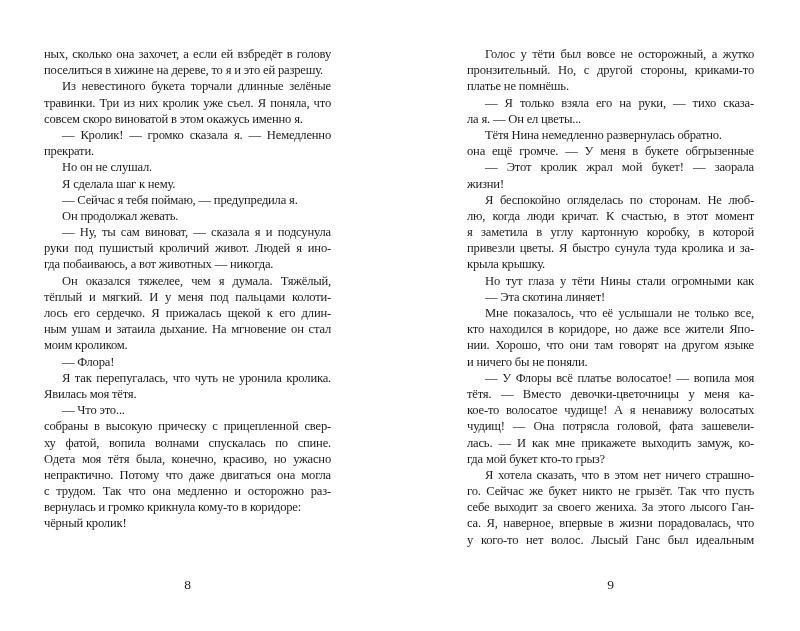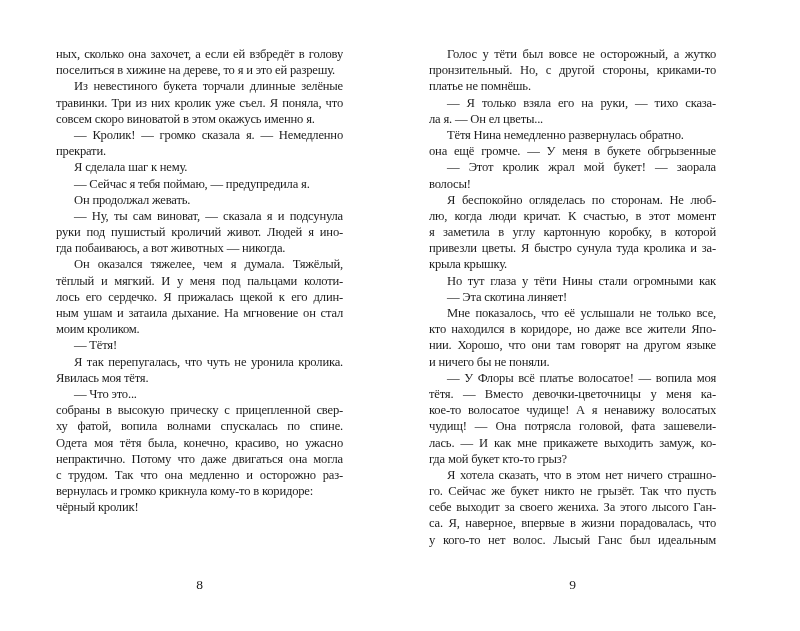--- a/index.html
+++ b/index.html
@@ -25,7 +25,7 @@
     width: 287px;
     height: 560px;
   }
-  .page--left  { left: 56px;  }
+  .page--left  { left: 44px;  }
   .page--right { left: 429px; }
   .text-block {
     width: 100%;

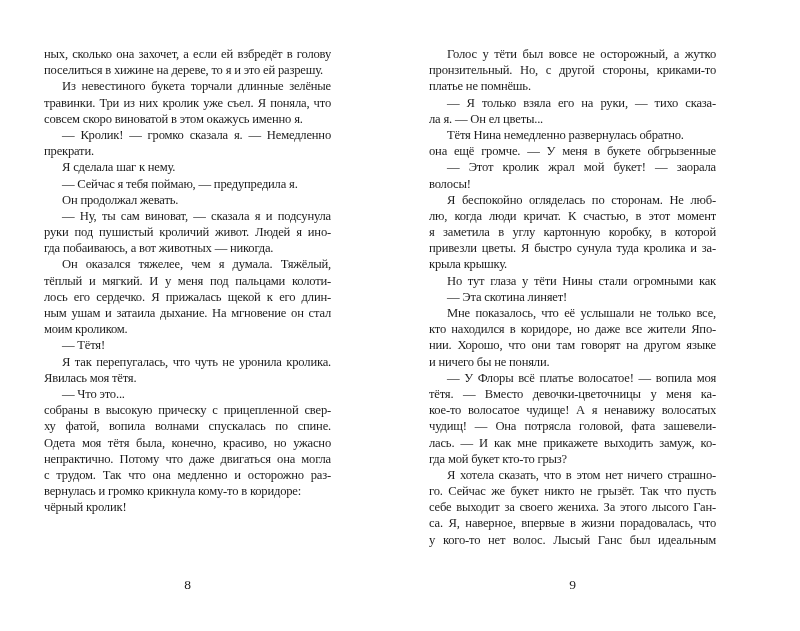--- a/index.html
+++ b/index.html
@@ -26,7 +26,7 @@
     height: 560px;
   }
   .page--left  { left: 44px;  }
-  .page--right { left: 429px; }
+  .page--right { left: 467px; }
   .text-block {
     width: 100%;
   }

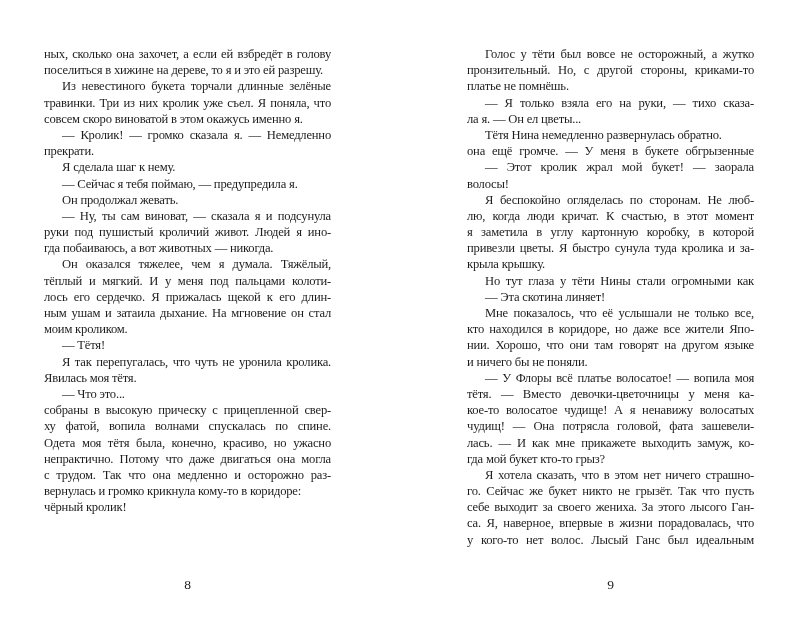--- a/index.html
+++ b/index.html
@@ -71,6 +71,7 @@
         <div class="line end">совсем скоро виноватой в этом окажусь именно я.</div>
         <div class="line indent">— Кролик! — громко сказала я. — Немедленно</div>
         <div class="line end">прекрати.</div>
+        <div class="line indent end">Но он не слушал.</div>
         <div class="line indent end">Я сделала шаг к нему.</div>
         <div class="line indent end">— Сейчас я тебя поймаю, — предупредила я.</div>
         <div class="line indent end">Он продолжал жевать.</div>

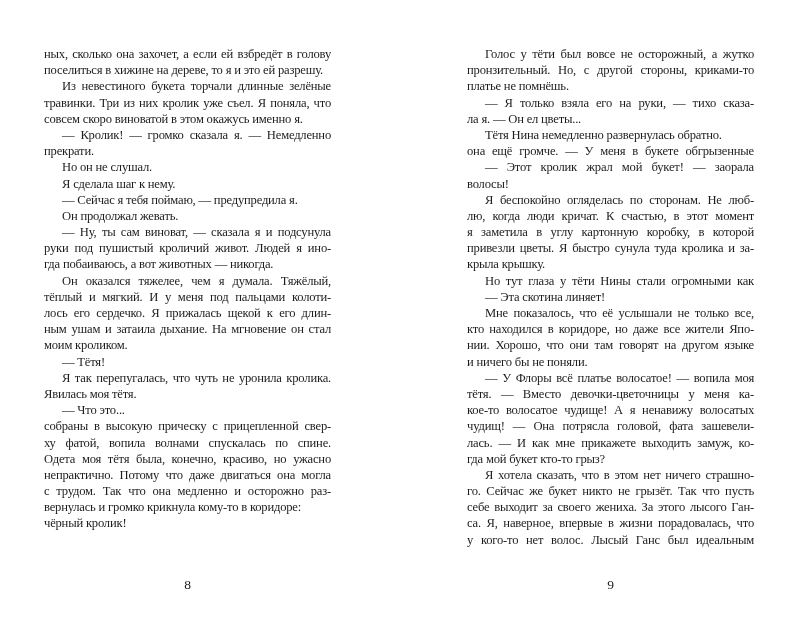--- a/index.html
+++ b/index.html
@@ -108,7 +108,7 @@
         <div class="line indent end">Тётя Нина немедленно развернулась обратно.</div>
         <div class="line">она ещё громче. — У меня в букете обгрызенные</div>
         <div class="line indent">— Этот кролик жрал мой букет! — заорала</div>
-        <div class="line end">волосы!</div>
+        <div class="line end">жизни!</div>
         <div class="line indent">Я беспокойно огляделась по сторонам. Не люб-</div>
         <div class="line">лю, когда люди кричат. К счастью, в этот момент</div>
         <div class="line">я заметила в углу картонную коробку, в которой</div>

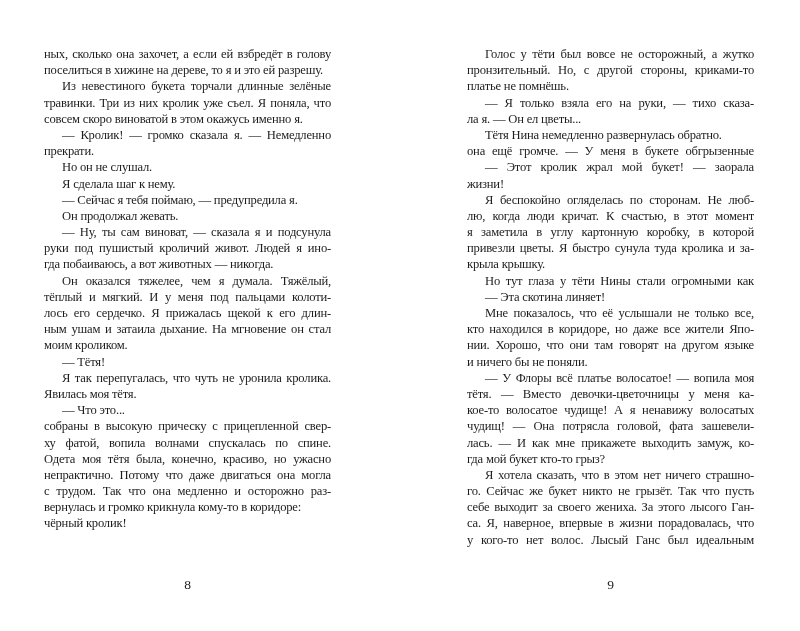--- a/index.html
+++ b/index.html
@@ -83,7 +83,7 @@
         <div class="line">лось его сердечко. Я прижалась щекой к его длин-</div>
         <div class="line">ным ушам и затаила дыхание. На мгновение он стал</div>
         <div class="line end">моим кроликом.</div>
-        <div class="line indent end">— Тётя!</div>
+        <div class="line indent end">— Флора!</div>
         <div class="line indent">Я так перепугалась, что чуть не уронила кролика.</div>
         <div class="line end">Явилась моя тётя.</div>
         <div class="line indent end">— Что это...</div>

